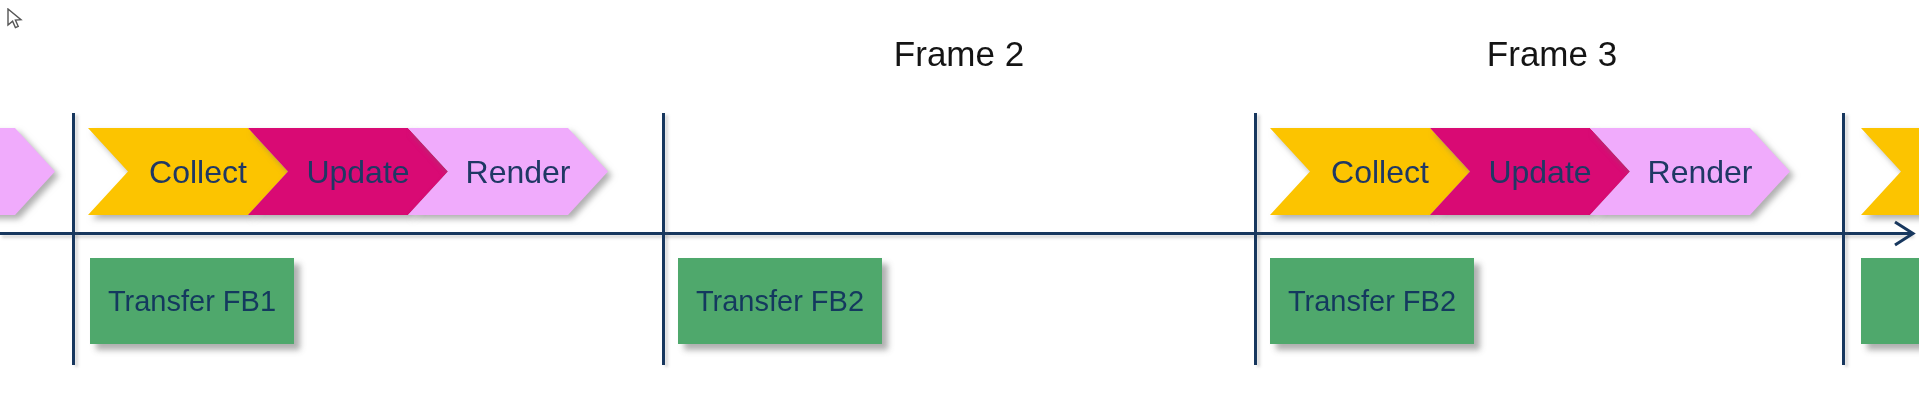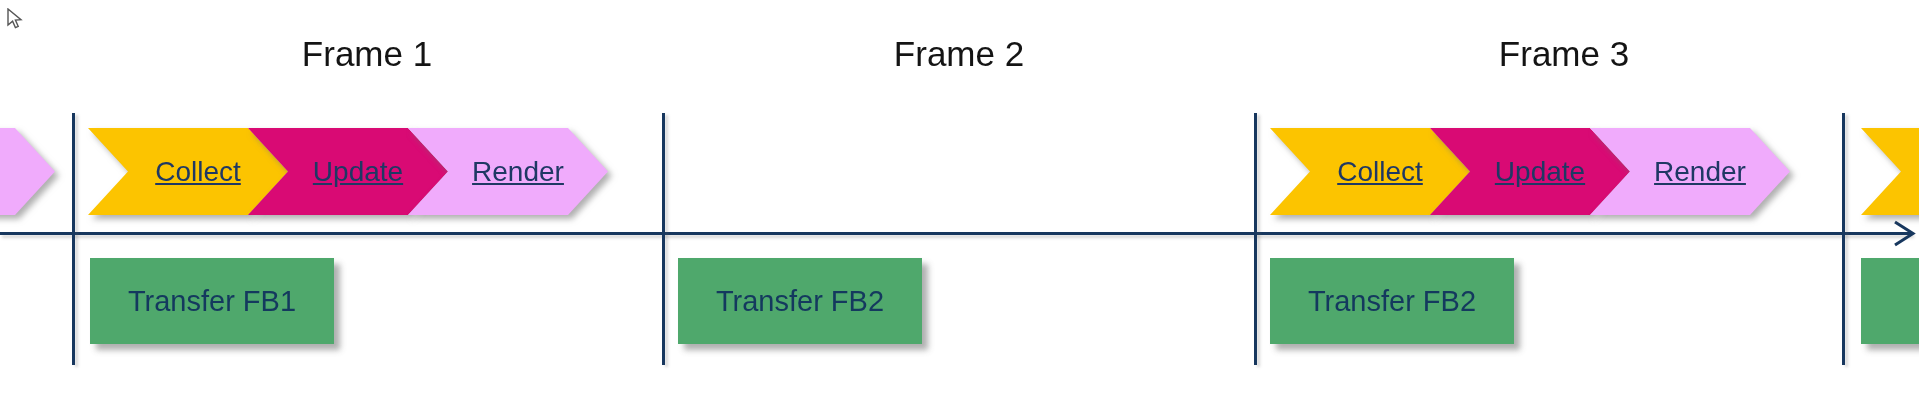--- a/index.html
+++ b/index.html
@@ -124,7 +124,6 @@
     <path d="M1 1 L1 17 L5.6 13.2 L8.4 19.6 L11.2 18.3 L8.4 12.1 L14 11.6 Z" fill="#ffffff" stroke="#555555" stroke-width="1.4" stroke-linejoin="miter"></path>
   </svg>
 
-  <div class="frame-label f1">Frame 1</div>
   <div class="frame-label f2">Frame 2</div>
   <div class="frame-label f3">Frame 3</div>
 

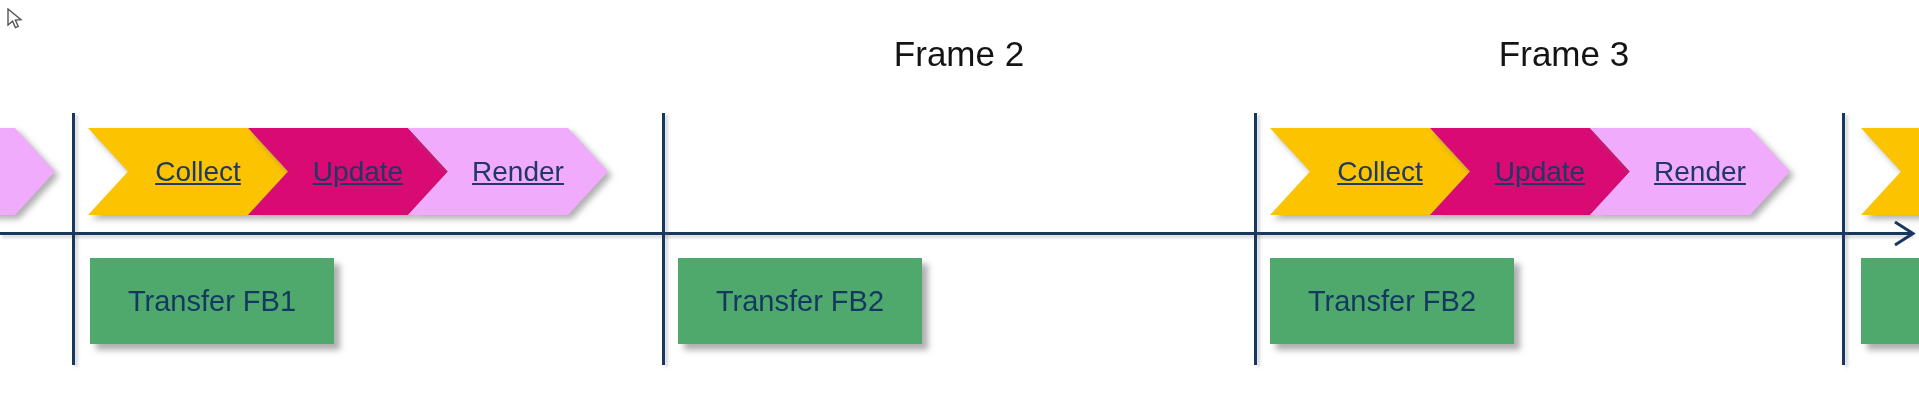--- a/index.html
+++ b/index.html
@@ -24,7 +24,7 @@
   }
   .frame-label.f1 { left: 367px; }
   .frame-label.f2 { left: 959px; }
-  .frame-label.f3 { left: 1552px; margin-left: 12px; }
+  .frame-label.f3 { left: 1552px; }
 
   
   .timeline {

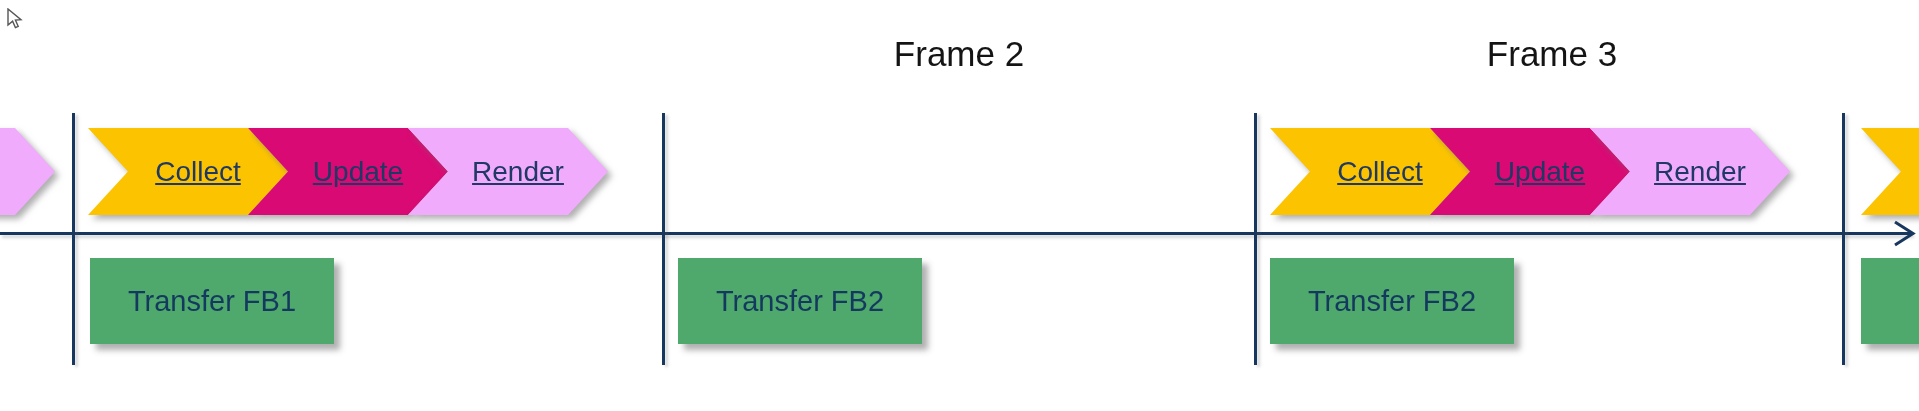--- a/index.html
+++ b/index.html
@@ -67,12 +67,11 @@
     justify-content: center;
   }
   .chev span {
-    font-size: 28px;
+    font-size: 32px;
     line-height: 32px;
     color: #1F3864;
     white-space: nowrap;
     transform: translateX(10px); 
-    text-decoration: underline;
   }
   .chev.collect { background: #FCC400; }
   .chev.update  { background: #D90A74; justify-content: center; }

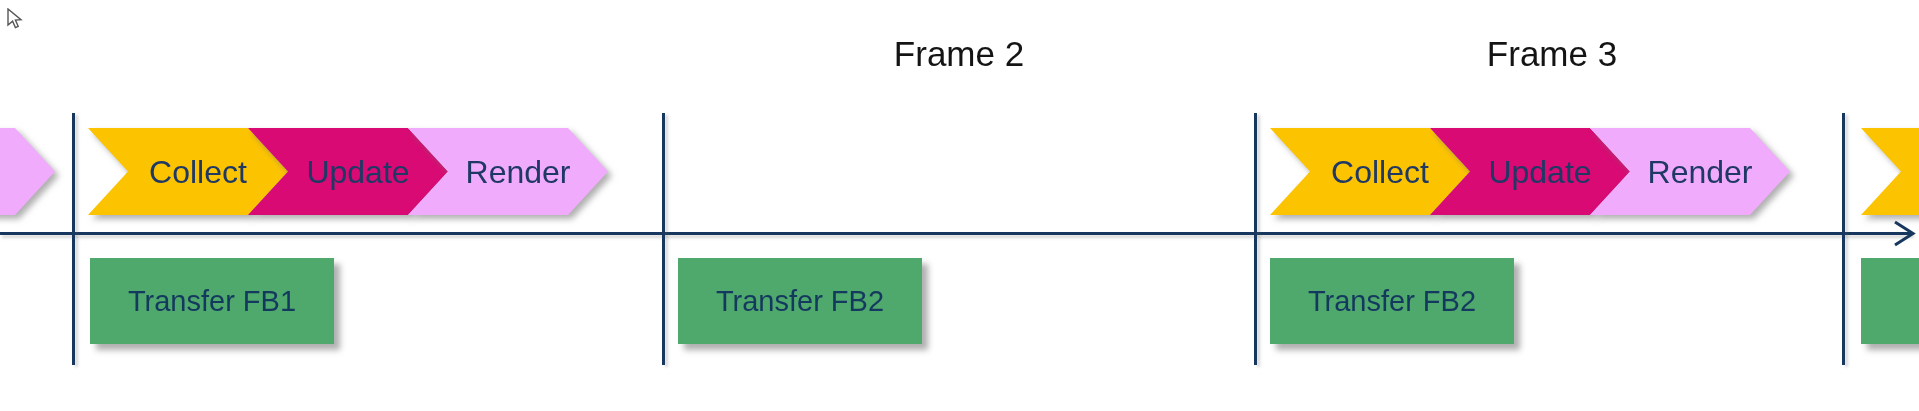--- a/index.html
+++ b/index.html
@@ -93,7 +93,7 @@
   .task-box {
     position: absolute;
     top: 258px;
-    width: 244px; height: 86px;
+    width: 204px; height: 86px;
     background: #4FA86C;
     box-shadow: 6px 6px 6px rgba(80,80,80,0.45);
     display: flex;

